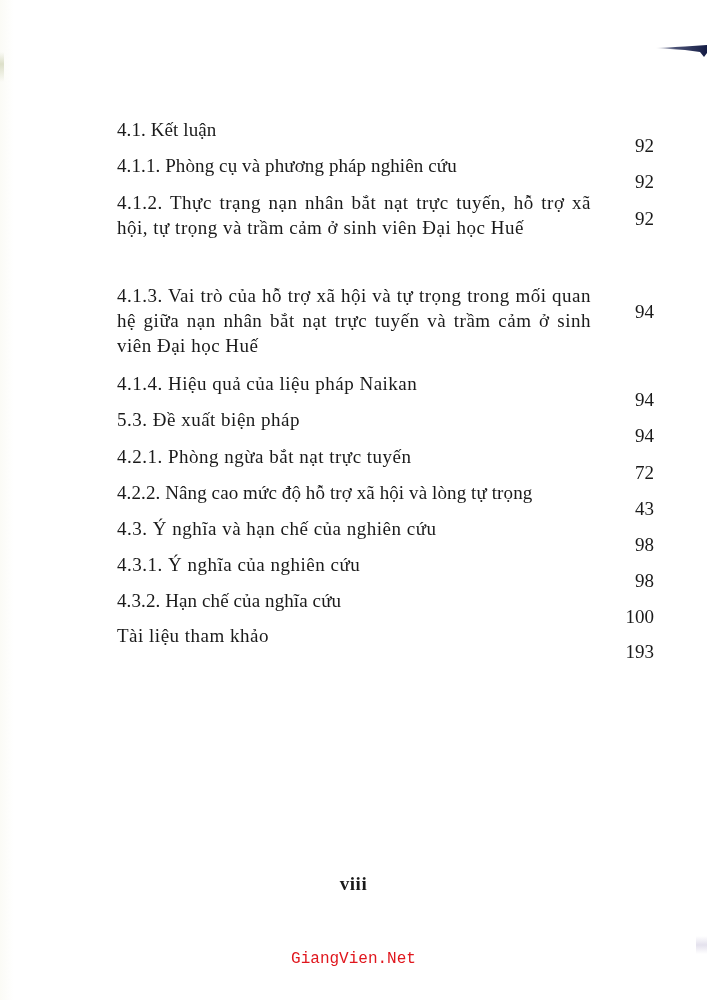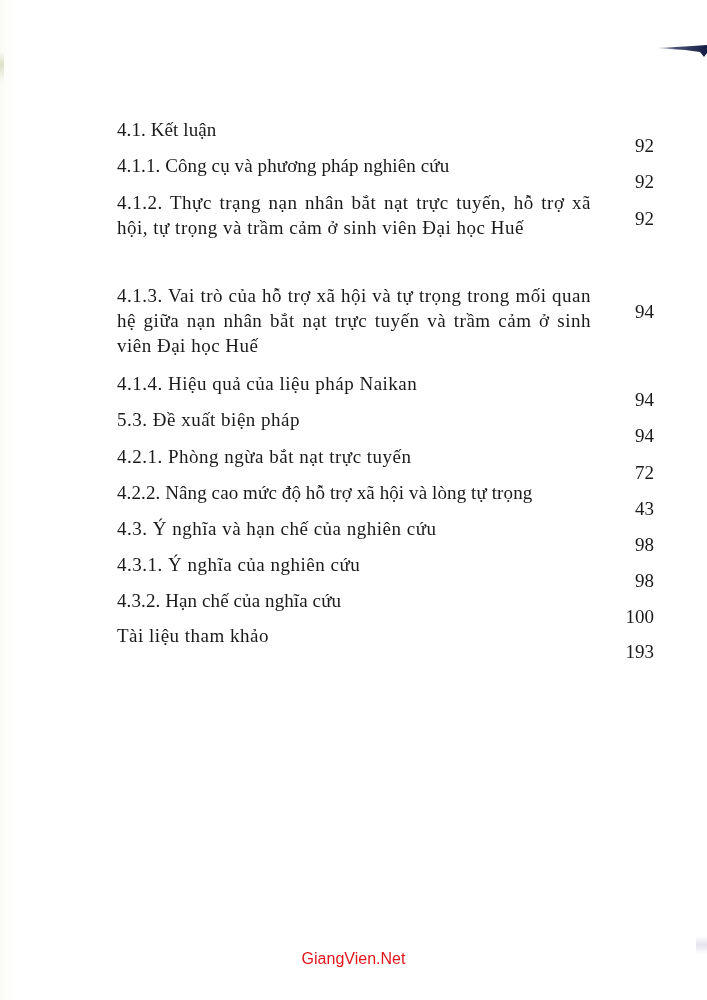--- a/index.html
+++ b/index.html
@@ -128,7 +128,7 @@
     </div>
 
     <div class="entry" style="top:153px;">
-      <span class="title">4.1.1. Công cụ và phương pháp nghiên cứu</span>
+      <span class="title">4.1.1. Phòng cụ và phương pháp nghiên cứu</span>
       <span class="pg">92</span>
     </div>
 

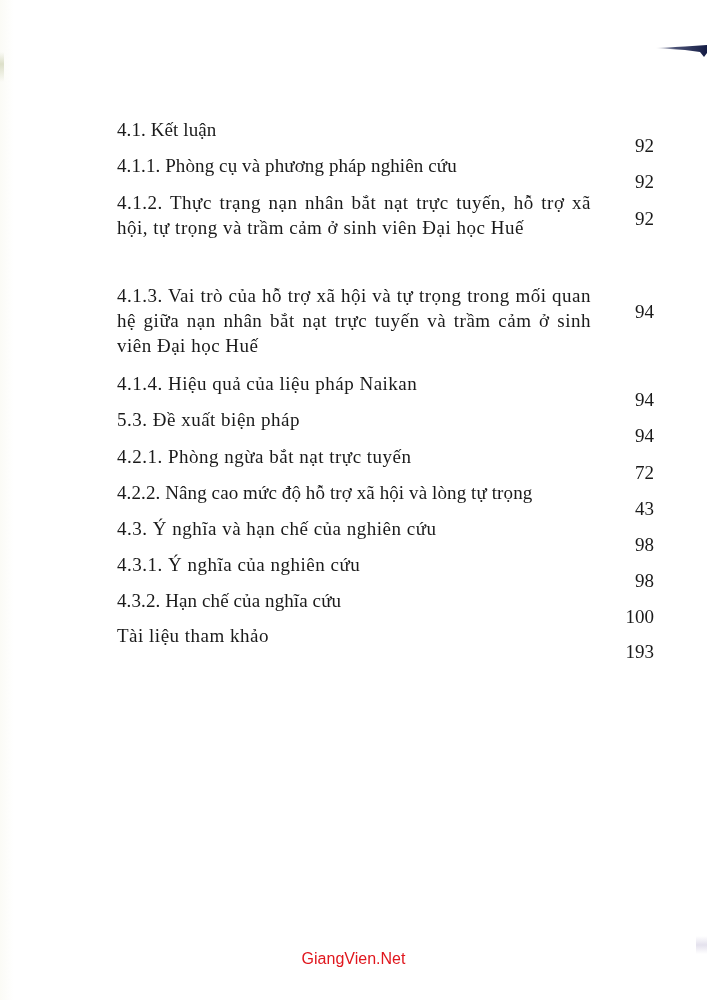--- a/index.html
+++ b/index.html
@@ -184,6 +184,7 @@
 
   </div>
 
+  <div class="folio">viii</div>
 
   <div class="watermark">GiangVien.Net</div>
 

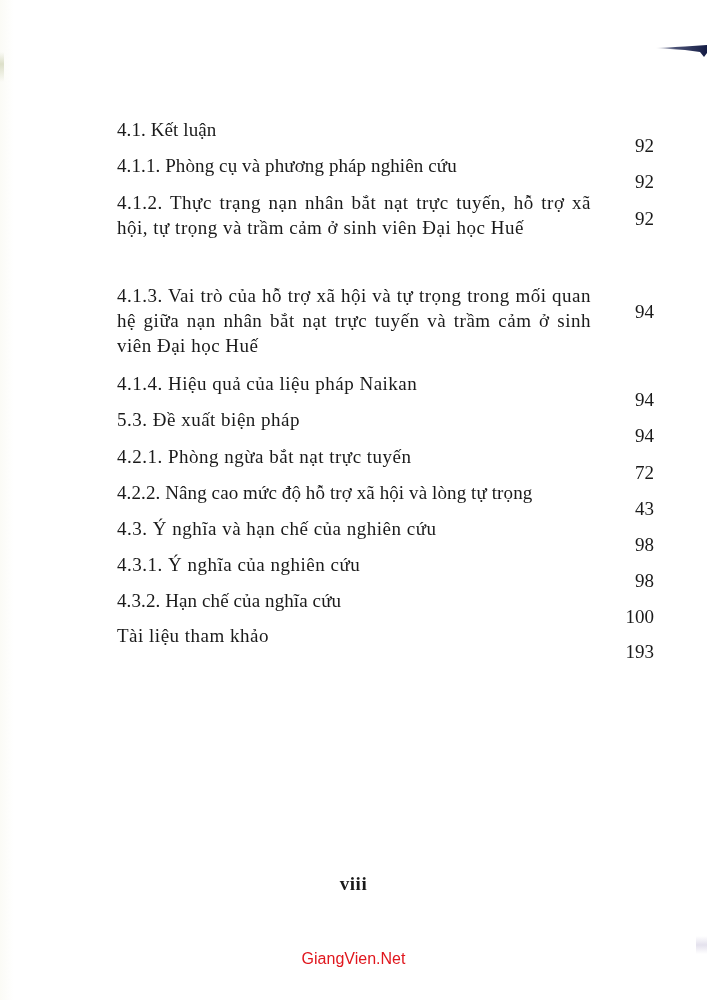--- a/index.html
+++ b/index.html
@@ -97,7 +97,7 @@
       width: 707px;
       top: 950px;
       text-align: center;
-      font-family: Liberation Sans, sans-serif;
+      font-family: Liberation Mono, monospace;
       font-size: 16px;
       color: #e0161d;
     }

